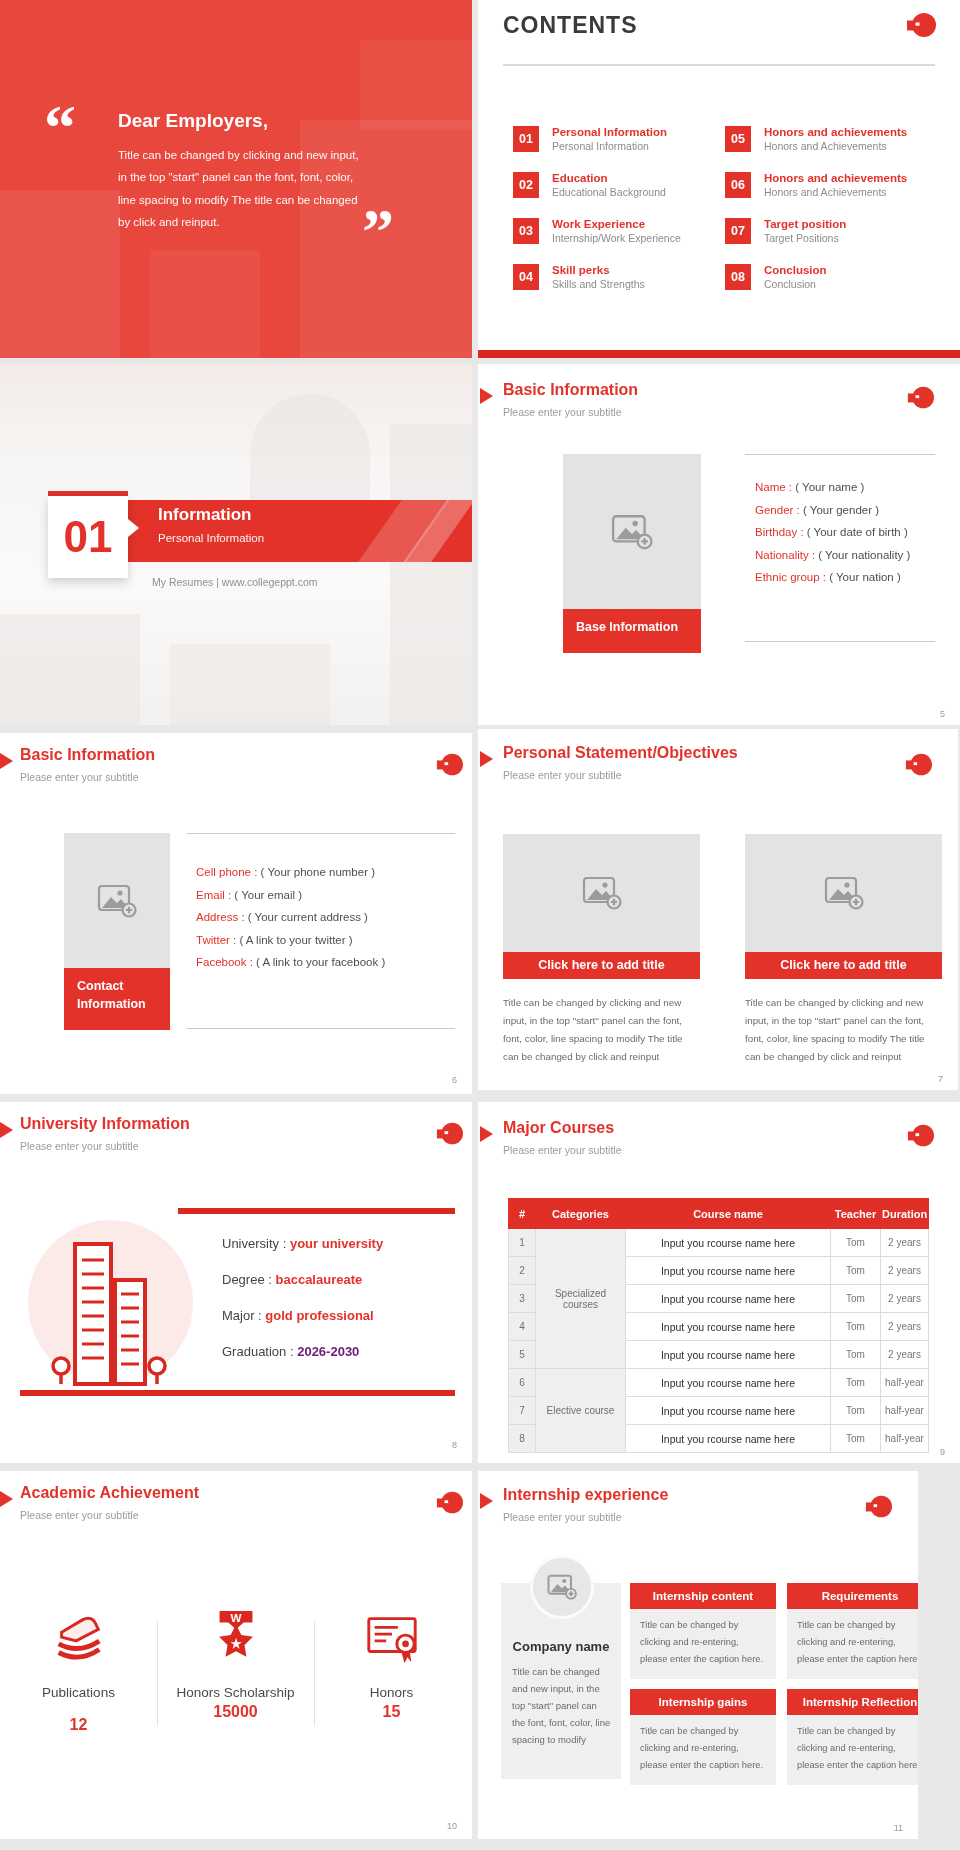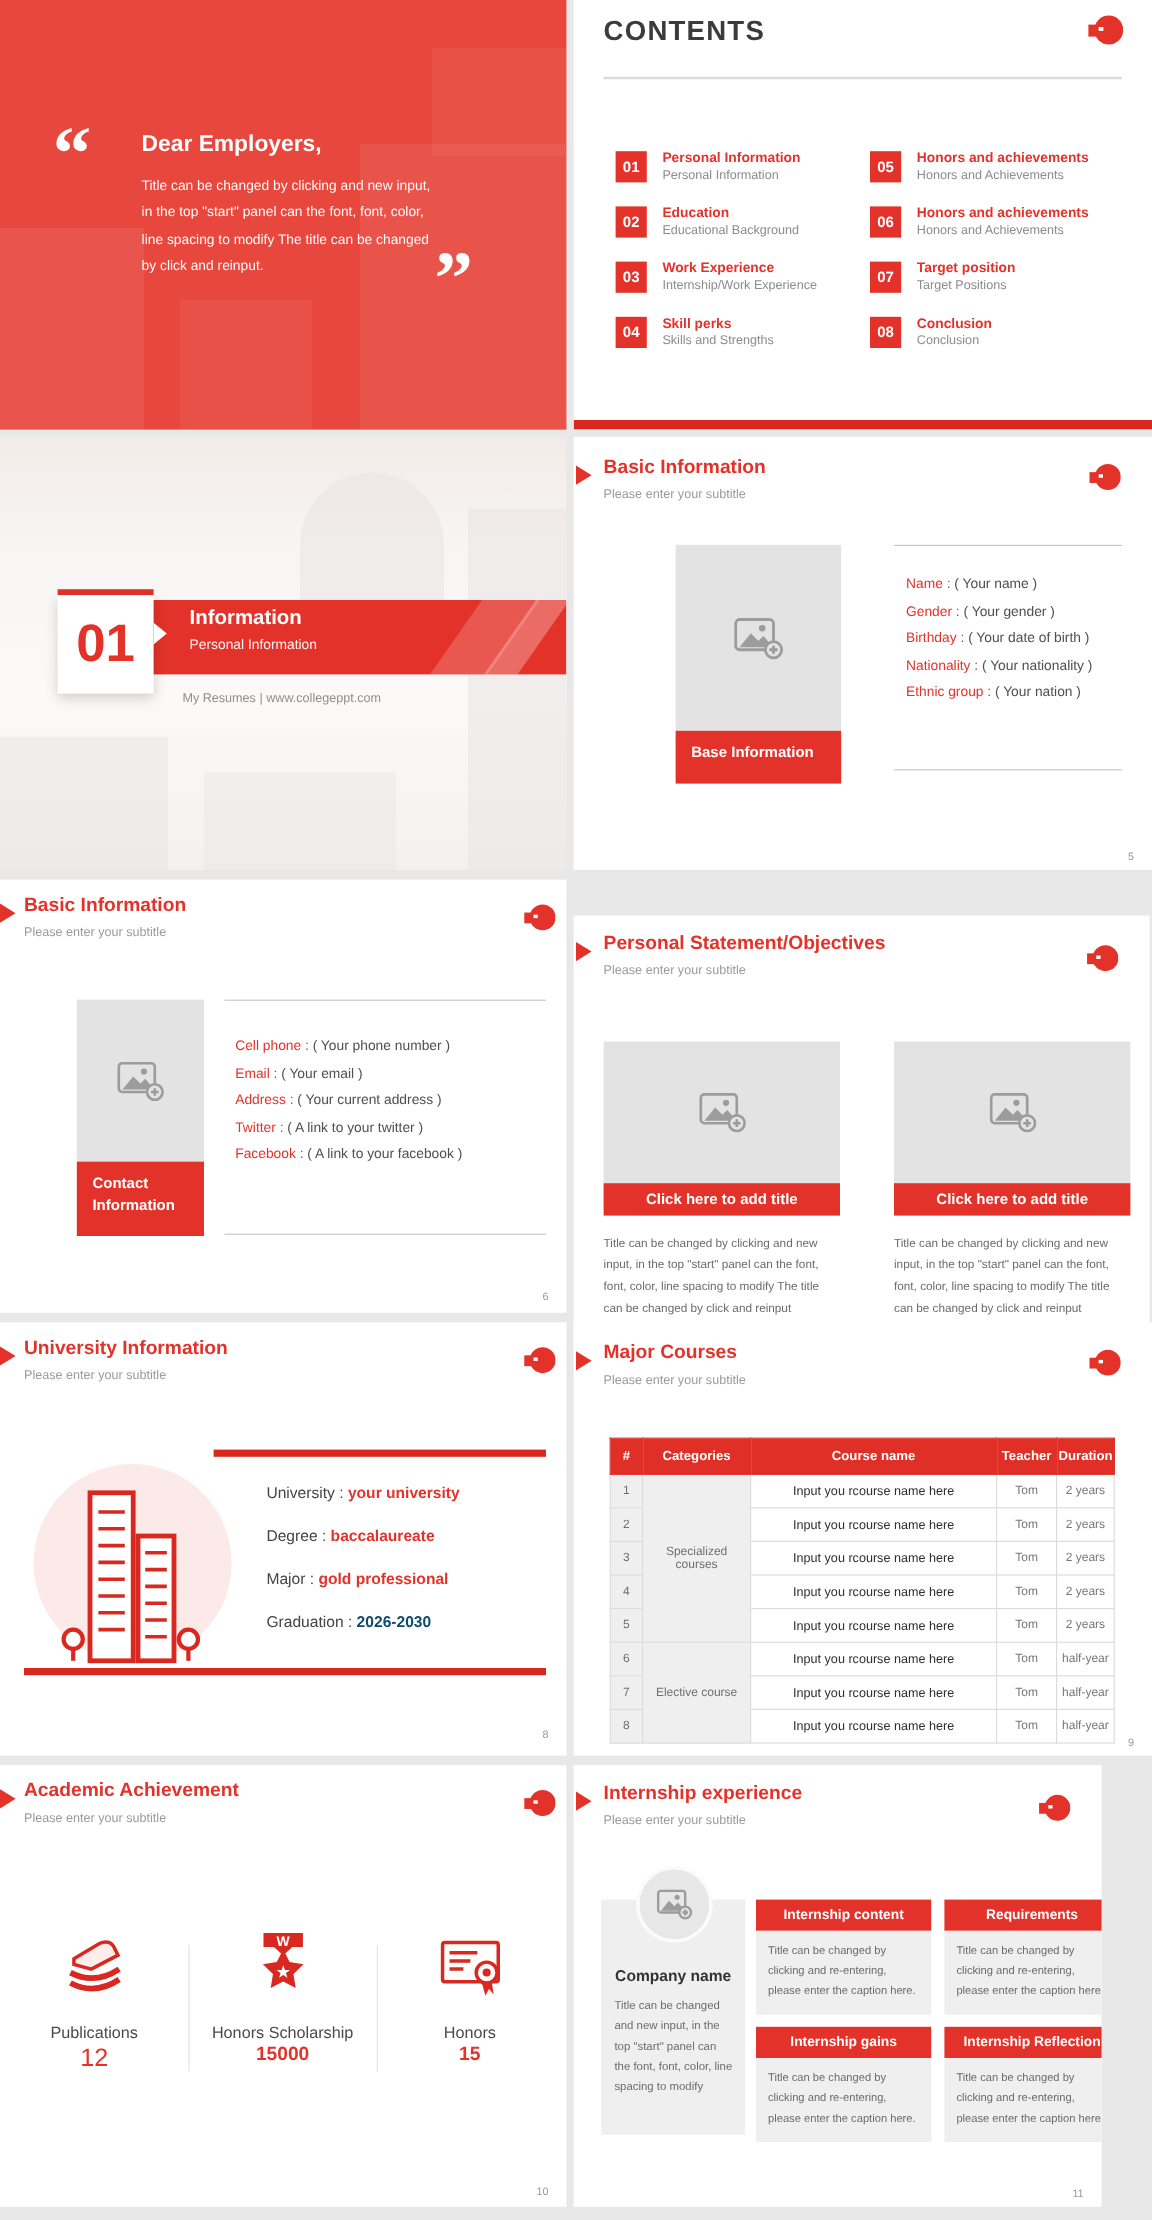--- a/index.html
+++ b/index.html
@@ -181,7 +181,7 @@
   <div class="page" style="right:15px;top:342px">6</div>
 </section>
 
-<section class="slide" style="left:478px;top:763px;width:480px;height:361px">
+<section class="slide" style="left:478px;top:729px;width:480px;height:361px">
   <div class="arrow" style="left:2px;top:22px"></div>
   <div class="stitle" style="left:25px;top:15px">Personal Statement/Objectives</div>
   <div class="ssub" style="left:25px;top:40px">Please enter your subtitle</div>

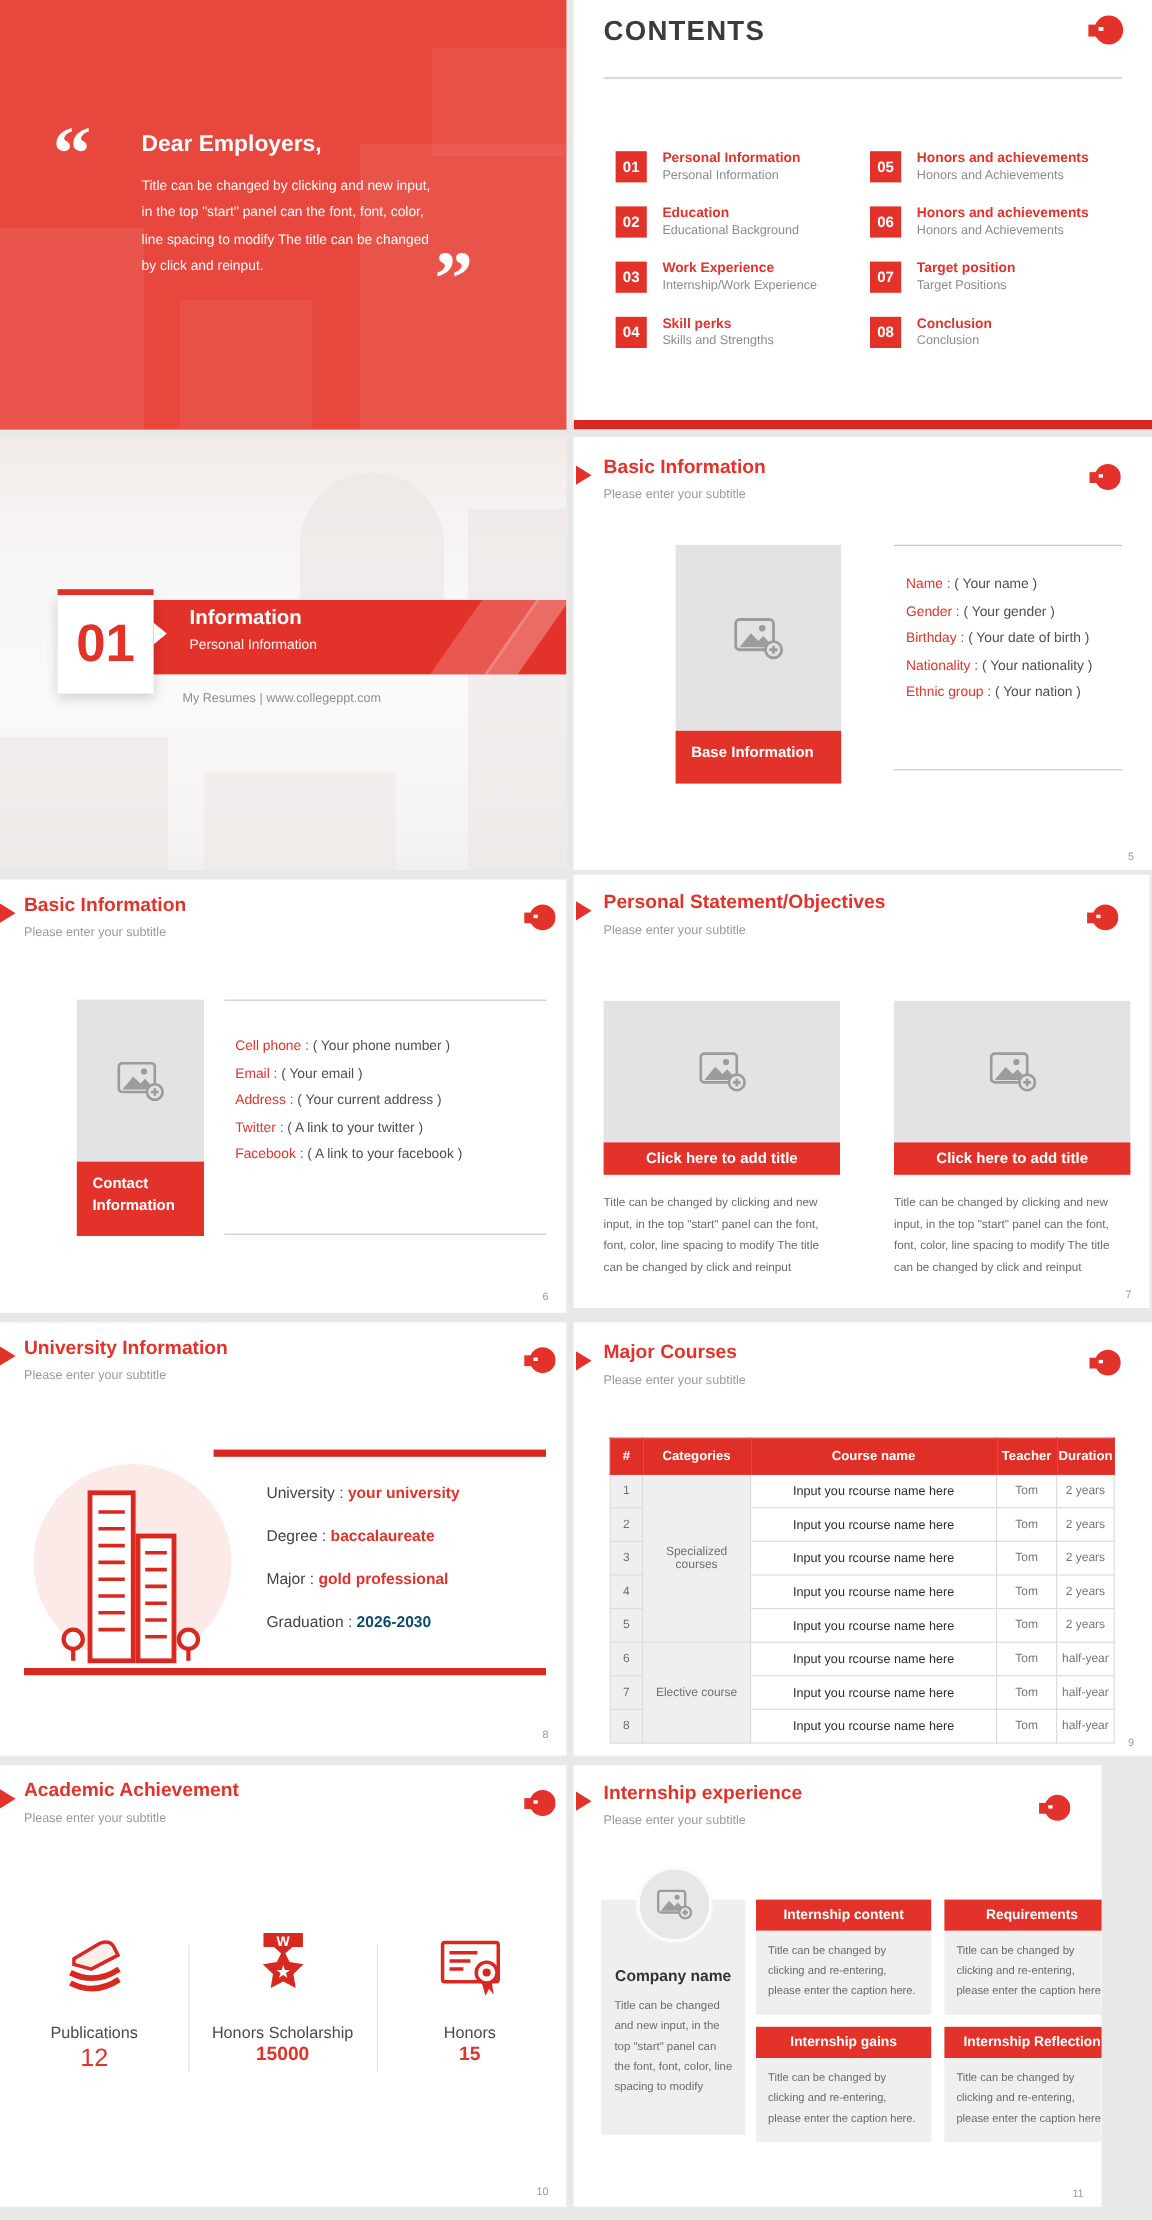--- a/index.html
+++ b/index.html
@@ -248,7 +248,7 @@
     <div style="margin-bottom:21px;white-space:nowrap"><span style="color:#444">University :</span> <span style="color:#e3322a;font-weight:bold">your university</span></div>
     <div style="margin-bottom:21px;white-space:nowrap"><span style="color:#444">Degree :</span> <span style="color:#e3322a;font-weight:bold">baccalaureate</span></div>
     <div style="margin-bottom:21px;white-space:nowrap"><span style="color:#444">Major :</span> <span style="color:#e3322a;font-weight:bold">gold professional</span></div>
-    <div style="white-space:nowrap"><span style="color:#444">Graduation :</span> <span style="color:#0c4a6e;font-weight:bold">2026-2030</span></div>
+    <div style="white-space:nowrap"><span style="color:#444">Graduation :</span> <span style="color:#701a75;font-weight:bold">2026-2030</span></div>
   </div>
   <div class="page" style="right:15px;top:338px">8</div>
 </section>

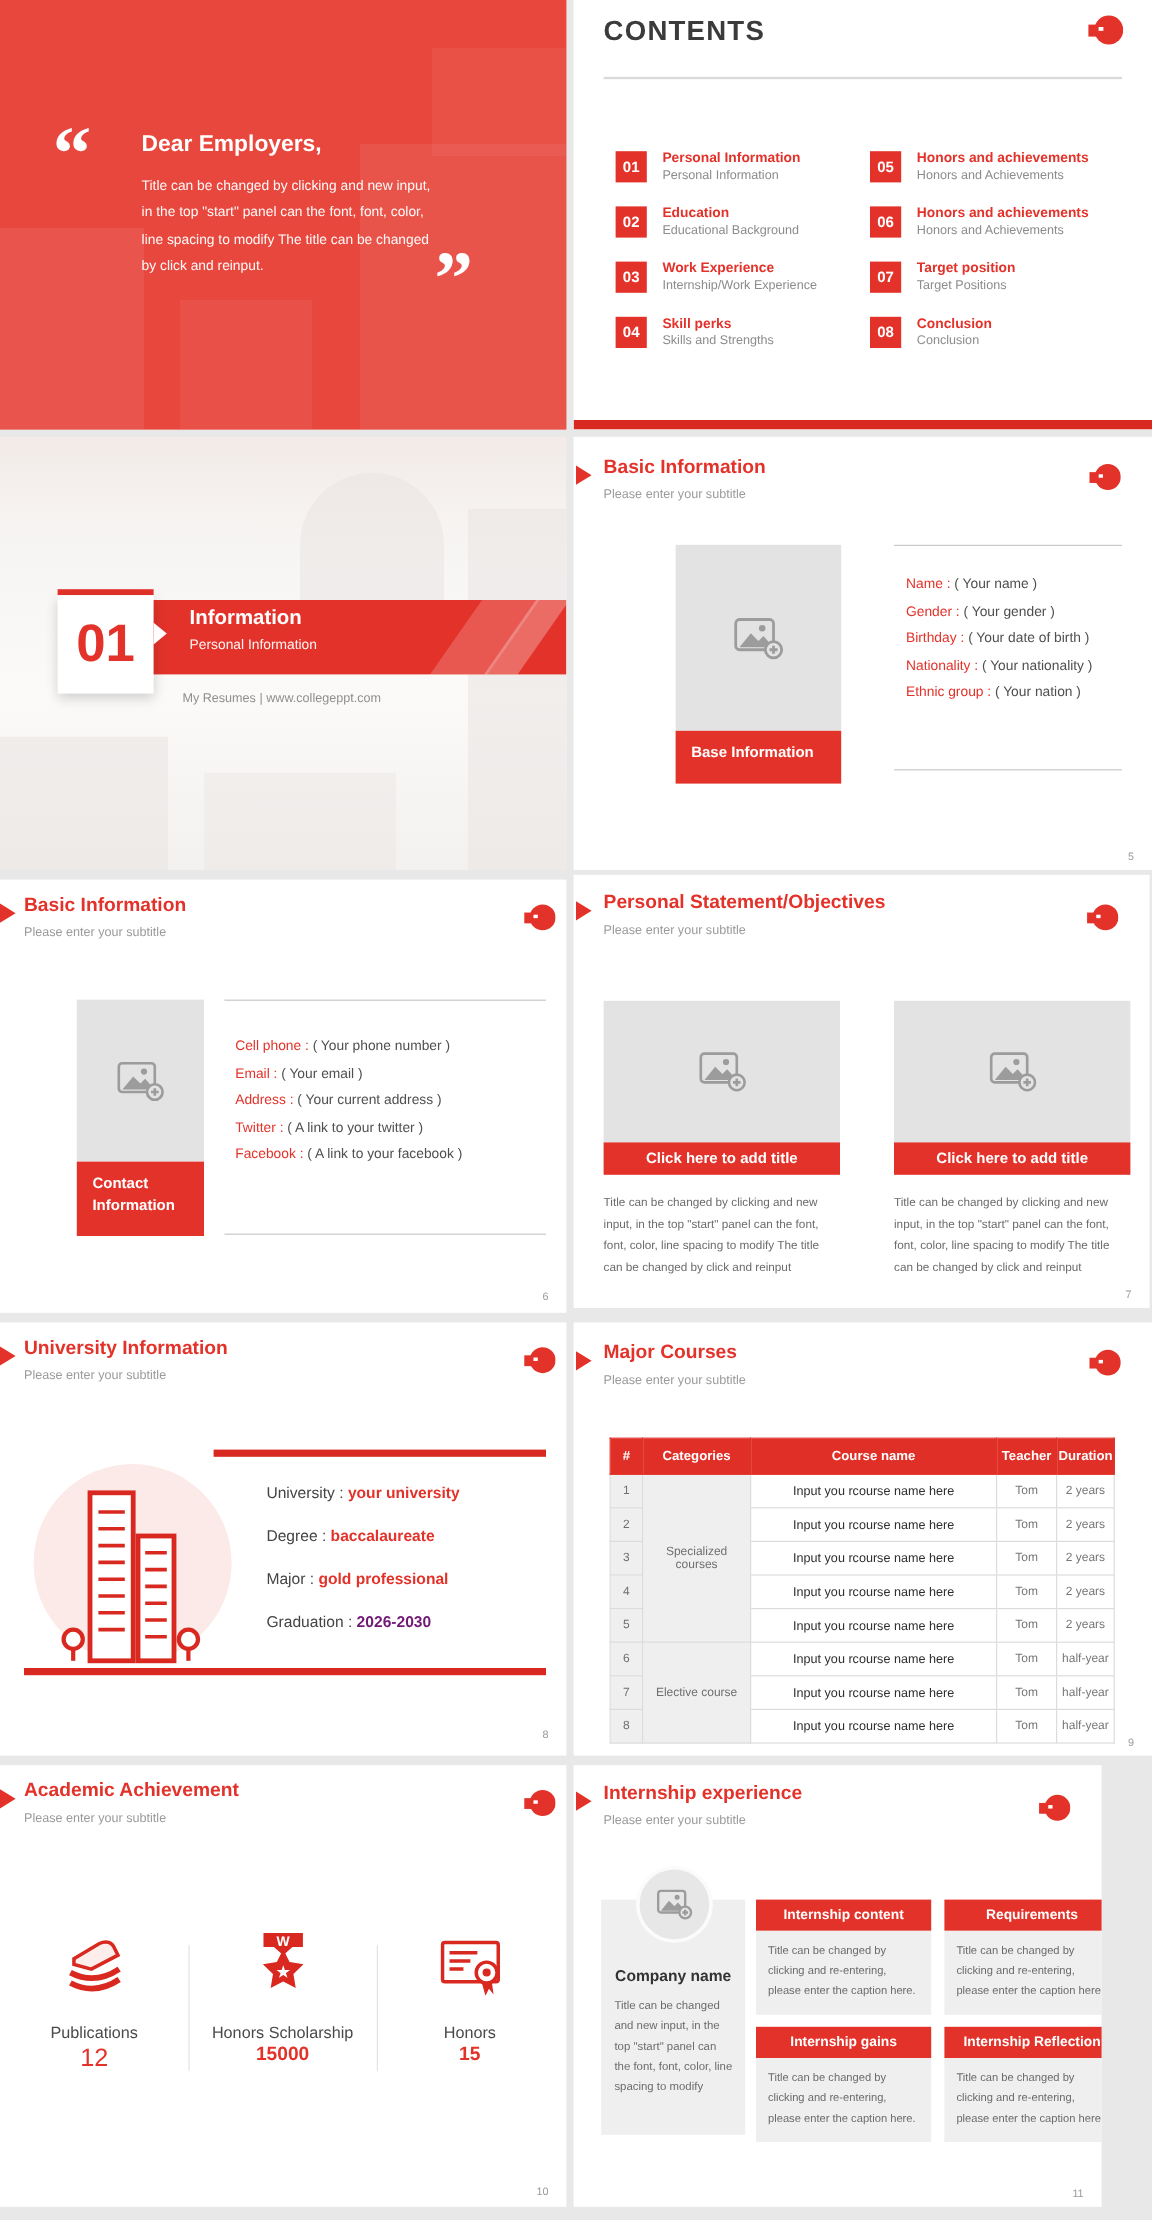--- a/index.html
+++ b/index.html
@@ -353,7 +353,7 @@
       <path d="M9 45 Q30 56 51 42" fill="none" stroke="#d8281f" stroke-width="5"></path>
     </svg>
     <div style="font-size:13.5px;color:#4a4a4a;margin-top:14px">Publications</div>
-    <div style="font-size:21px;color:#e3322a;font-weight:normal;margin-top:3px">12</div>
+    <div style="font-size:16px;color:#e3322a;font-weight:bold;margin-top:16px">12</div>
   </div>
 
   <div class="abs" style="left:157px;top:138px;width:157px;text-align:center">

